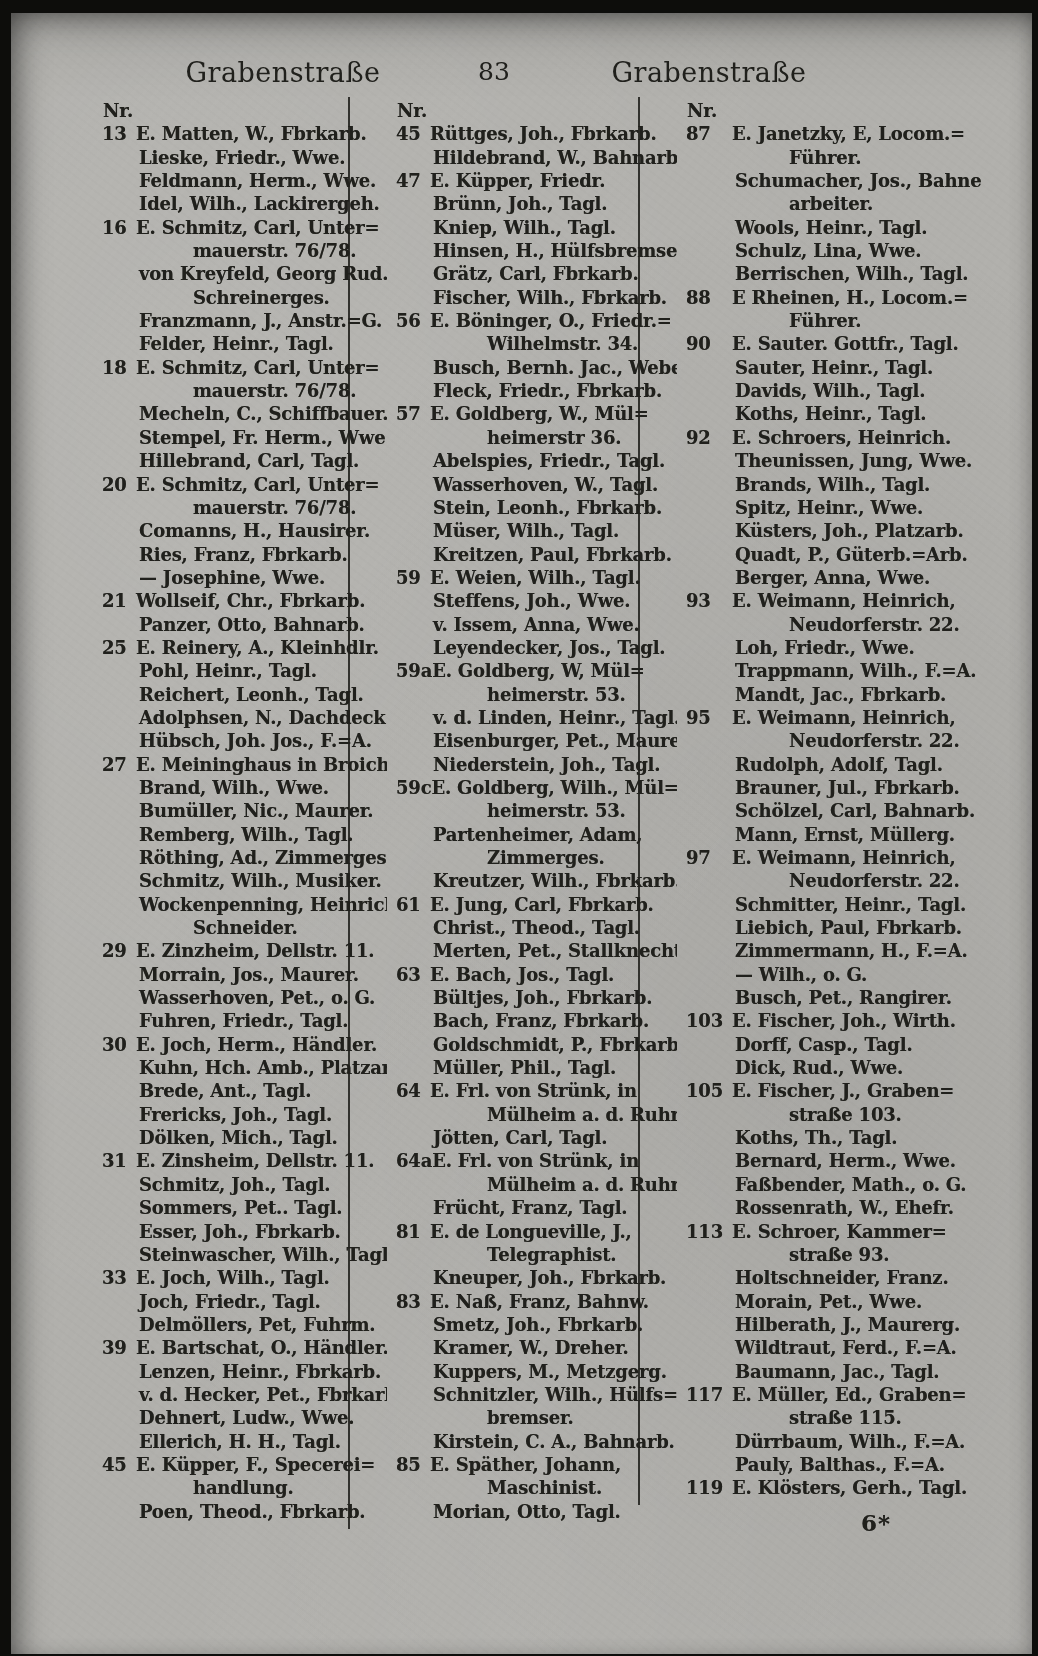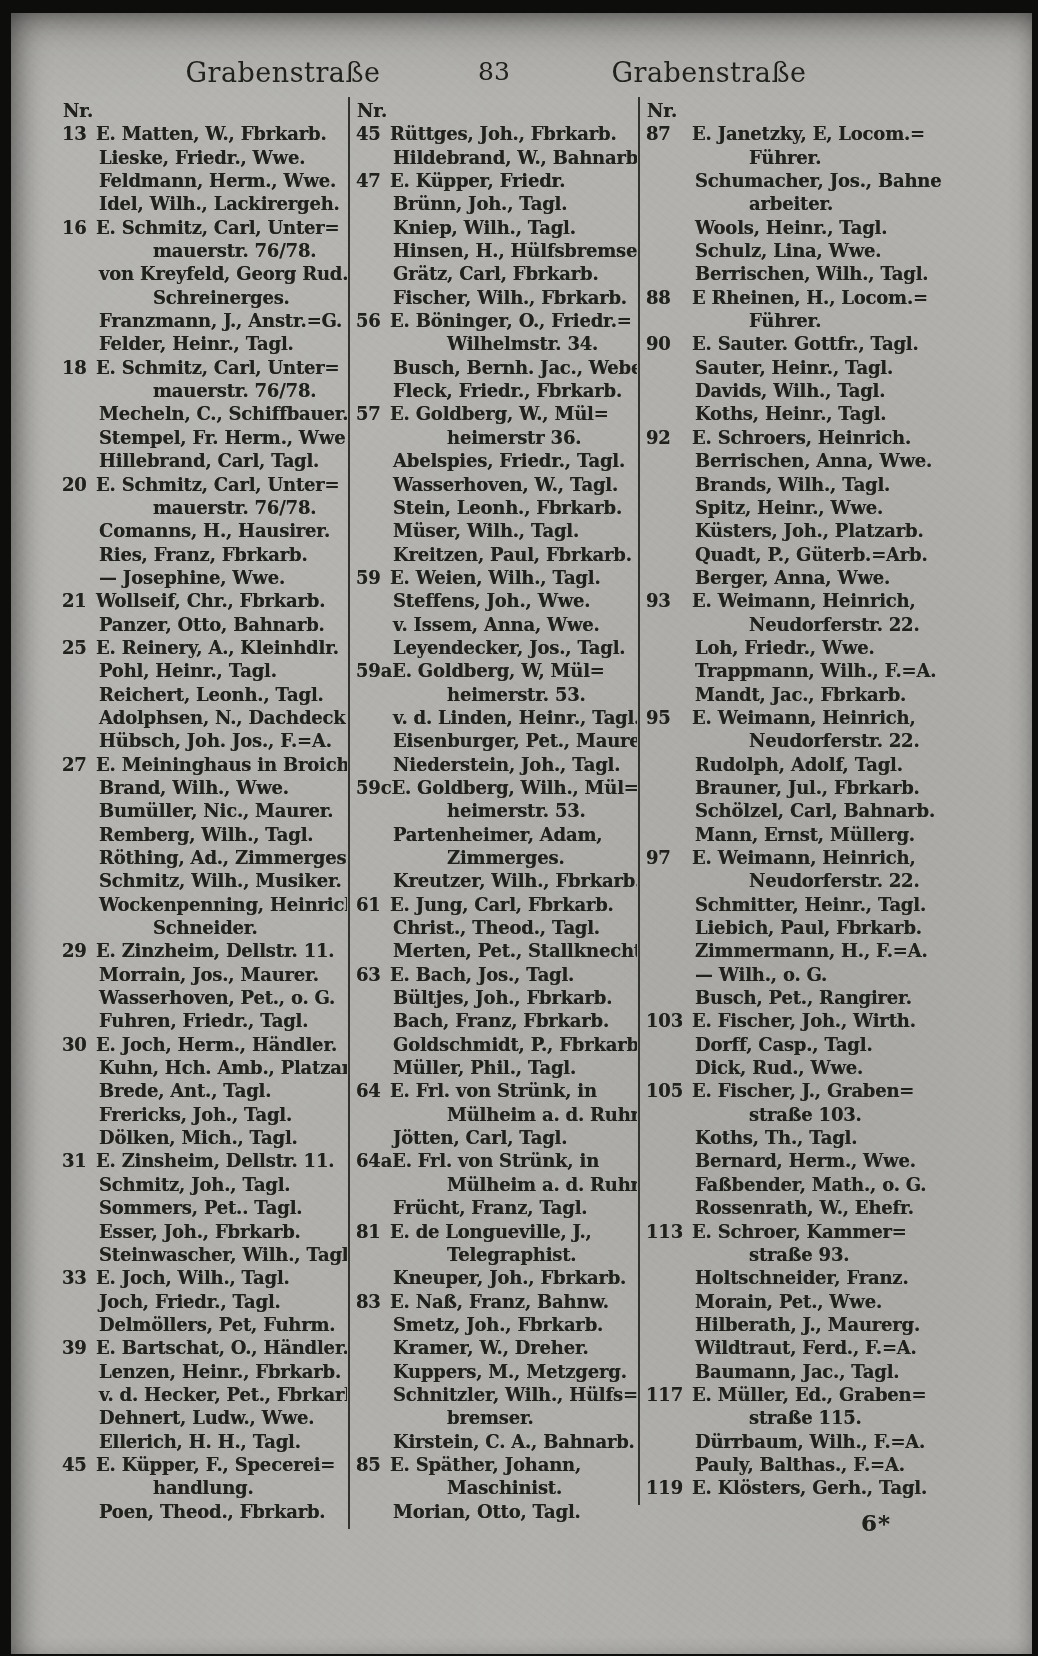--- a/index.html
+++ b/index.html
@@ -36,7 +36,7 @@
   .vrule{position:absolute;width:2px;background:#31312d;}
   .vrule-1{left:337px;top:84px;height:1432px;}
   .vrule-2{left:627px;top:84px;height:1408px;}
-  .col{position:absolute;top:86px;overflow:hidden;}
+  .col{position:absolute;top:86px;overflow:hidden;margin-left:40px;}
   .col-1{left:50px; width:286px;}
   .col-2{left:344px;width:282px;}
   .col-3{left:634px;width:384px;}

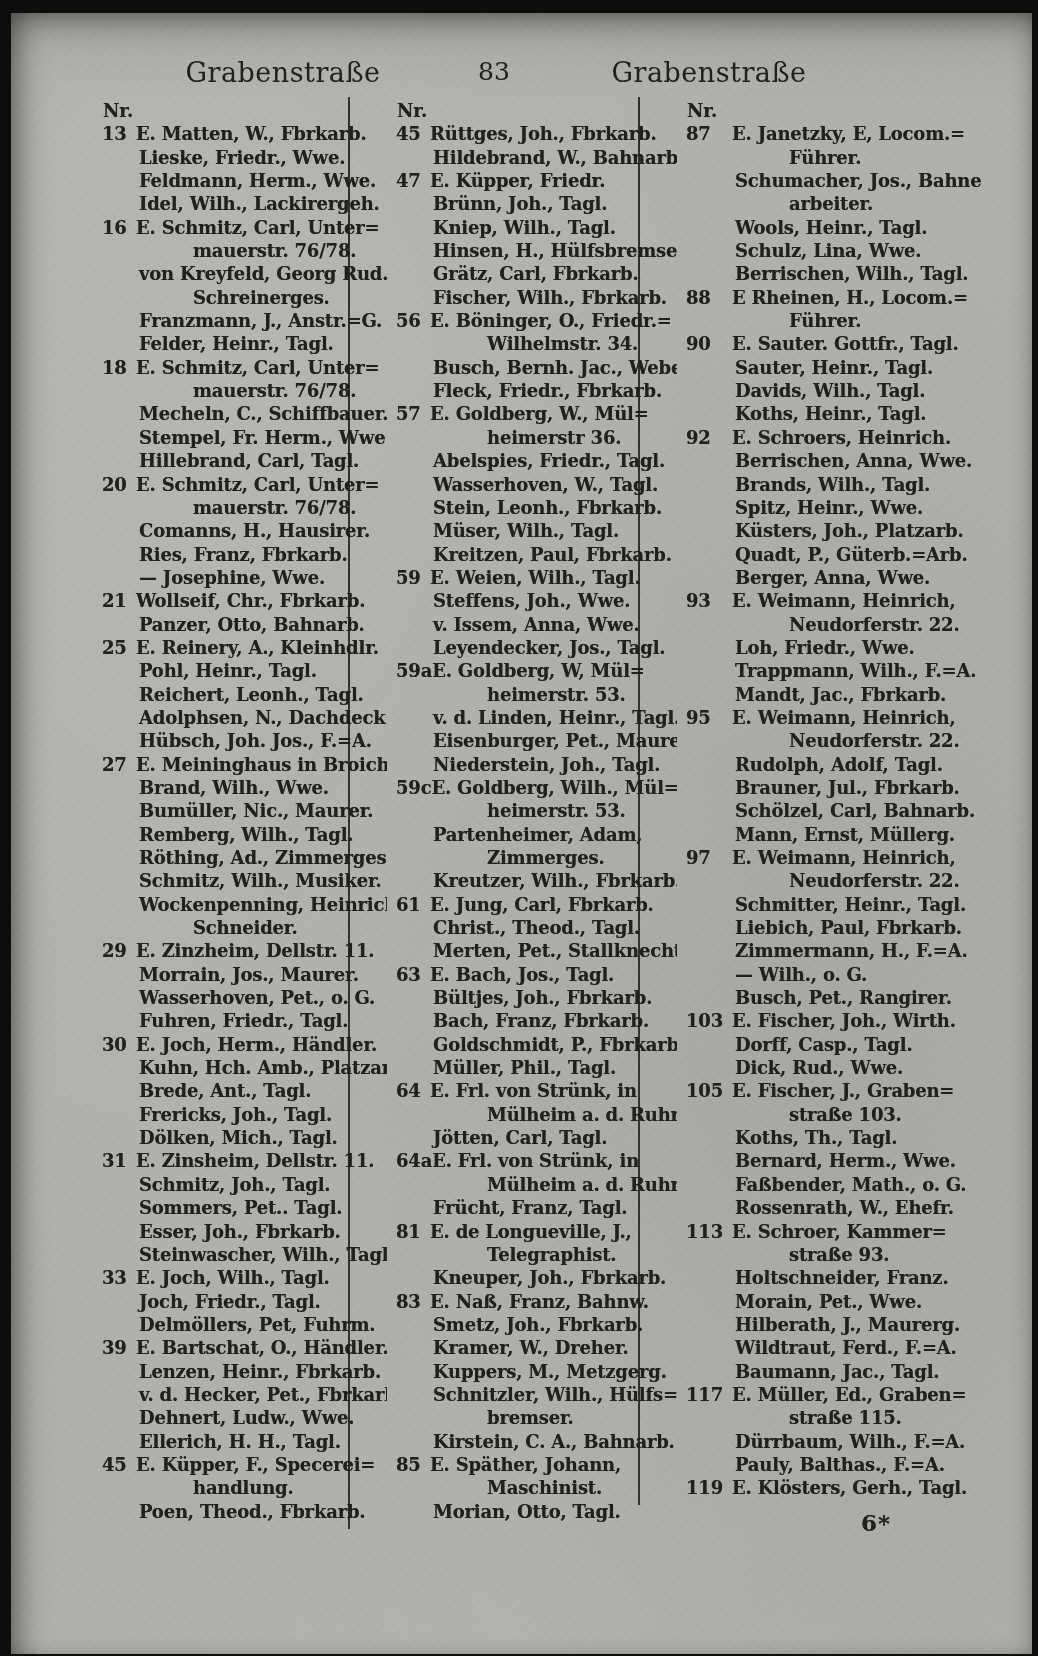--- a/index.html
+++ b/index.html
@@ -221,7 +221,7 @@
         <div class="line res"><span class="txt">Davids, Wilh., Tagl.</span></div>
         <div class="line res"><span class="txt">Koths, Heinr., Tagl.</span></div>
         <div class="line num"><span class="num">92</span><span class="txt">E. Schroers, Heinrich.</span></div>
-        <div class="line res"><span class="txt">Berrischen, Anna, Wwe.</span></div>
+        <div class="line res"><span class="txt">Theunissen, Jung, Wwe.</span></div>
         <div class="line res"><span class="txt">Brands, Wilh., Tagl.</span></div>
         <div class="line res"><span class="txt">Spitz, Heinr., Wwe.</span></div>
         <div class="line res"><span class="txt">Küsters, Joh., Platzarb.</span></div>

